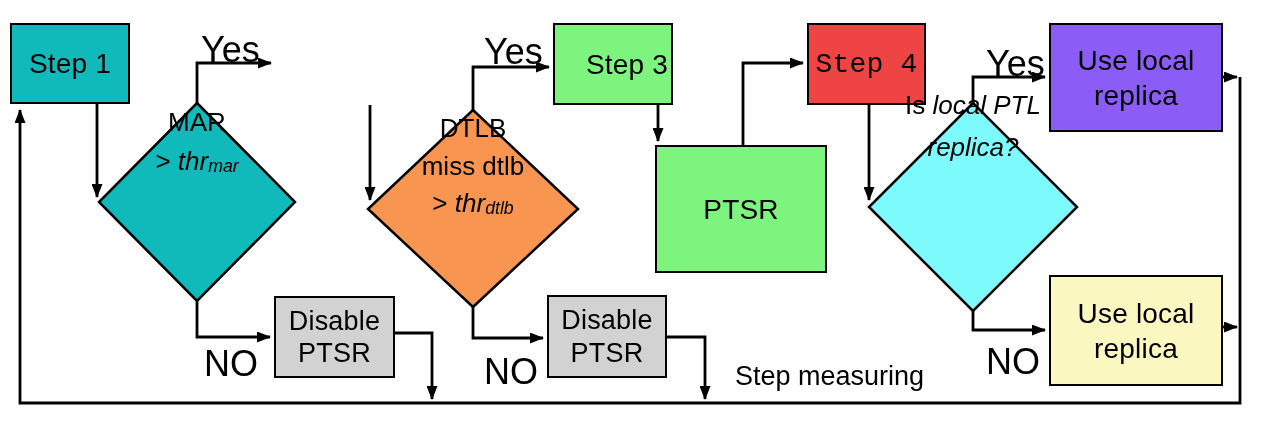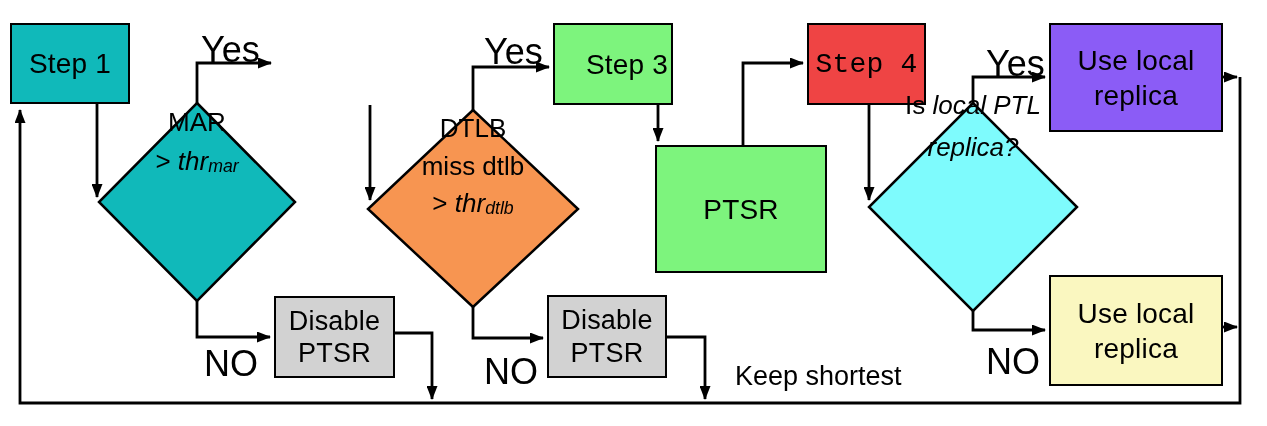--- a/index.html
+++ b/index.html
@@ -150,7 +150,7 @@
   <div class="flabel" style="left:204px;top:343px;">NO</div>
   <div class="flabel" style="left:484px;top:351px;">NO</div>
   <div class="flabel" style="left:986px;top:341px;">NO</div>
-  <div class="flabel" style="left:735px;top:361px;font-size:27px;">Keep shortest</div>
+  <div class="flabel" style="left:735px;top:361px;font-size:27px;">Step measuring</div>
 
 </div>
 

